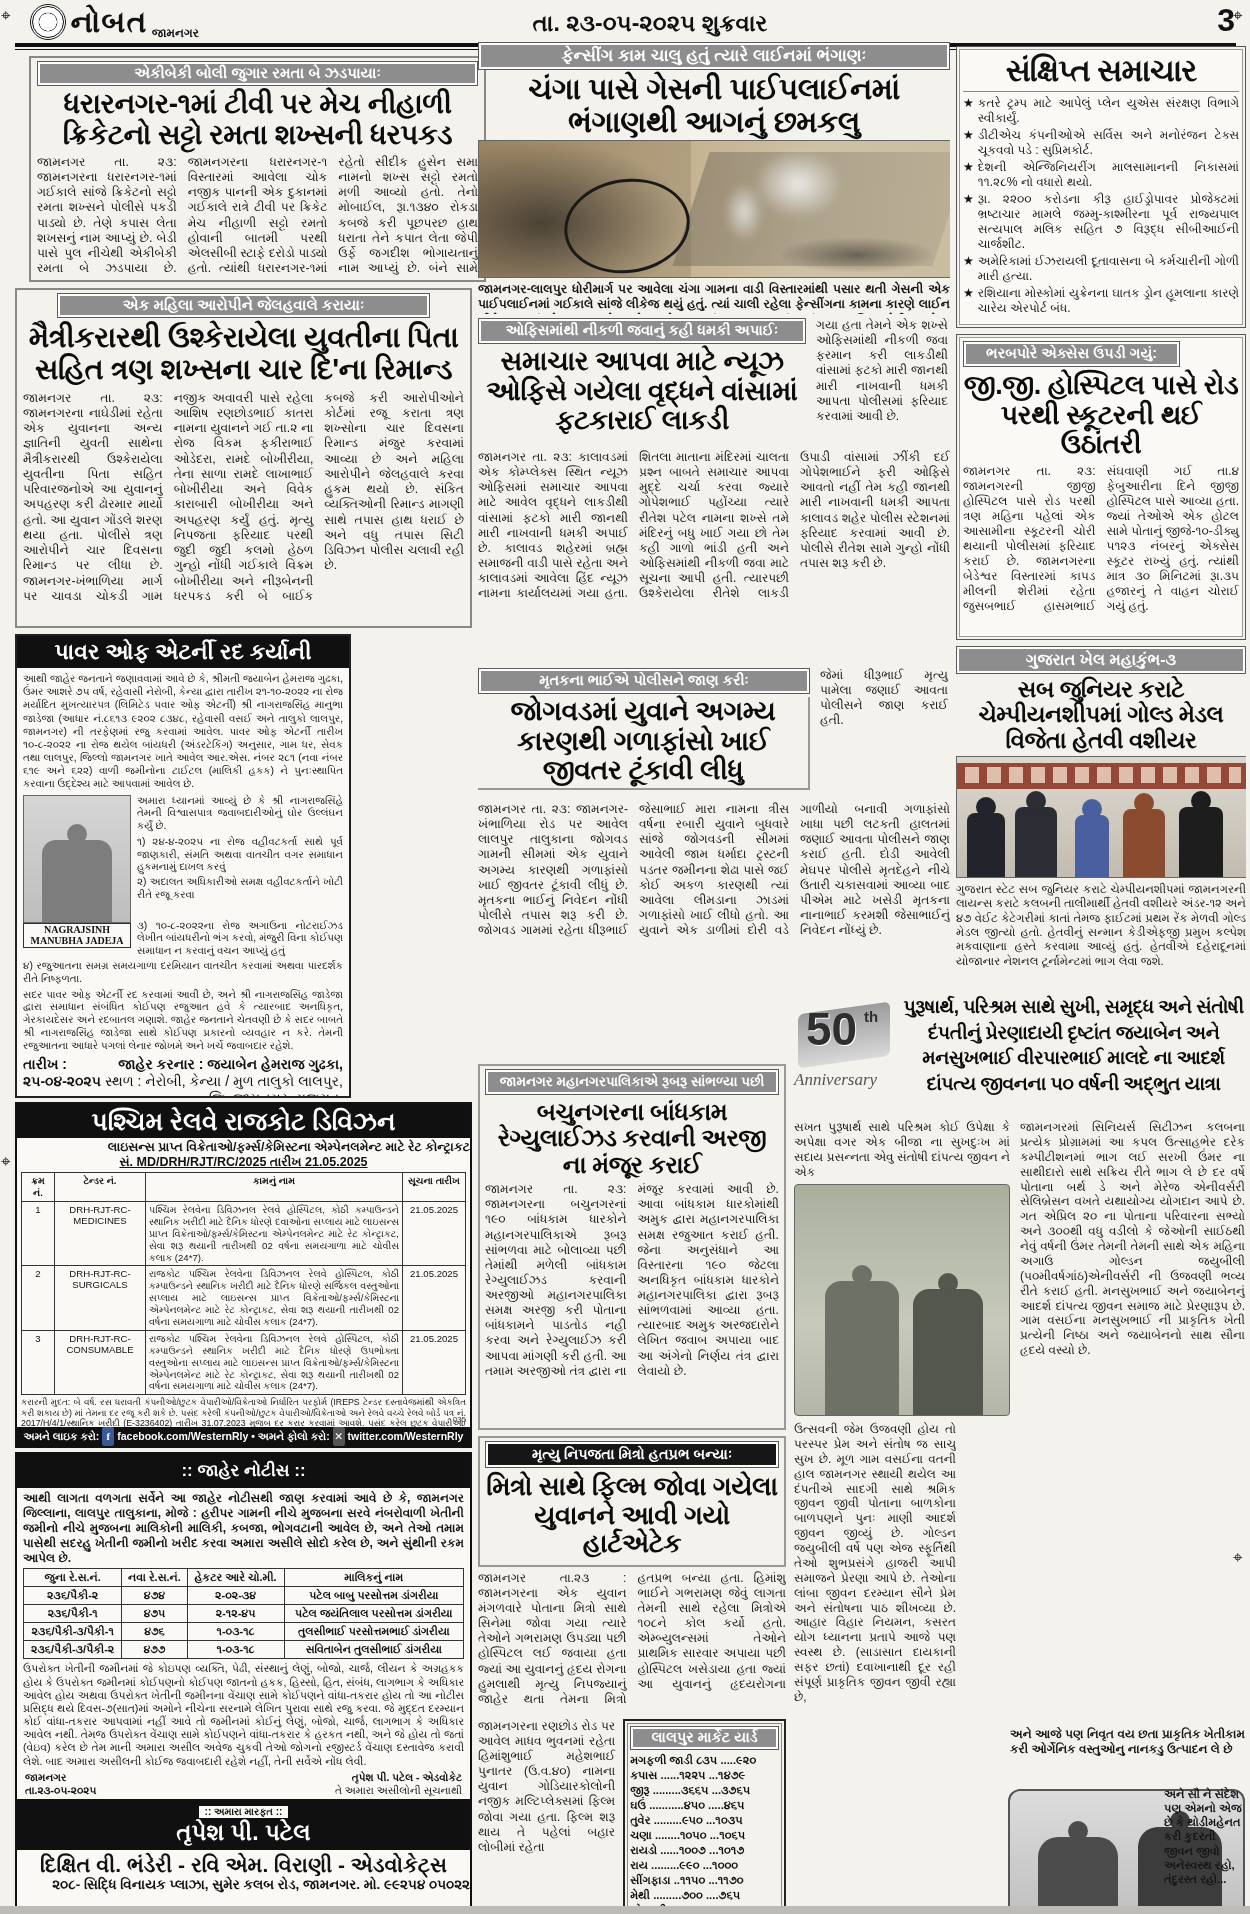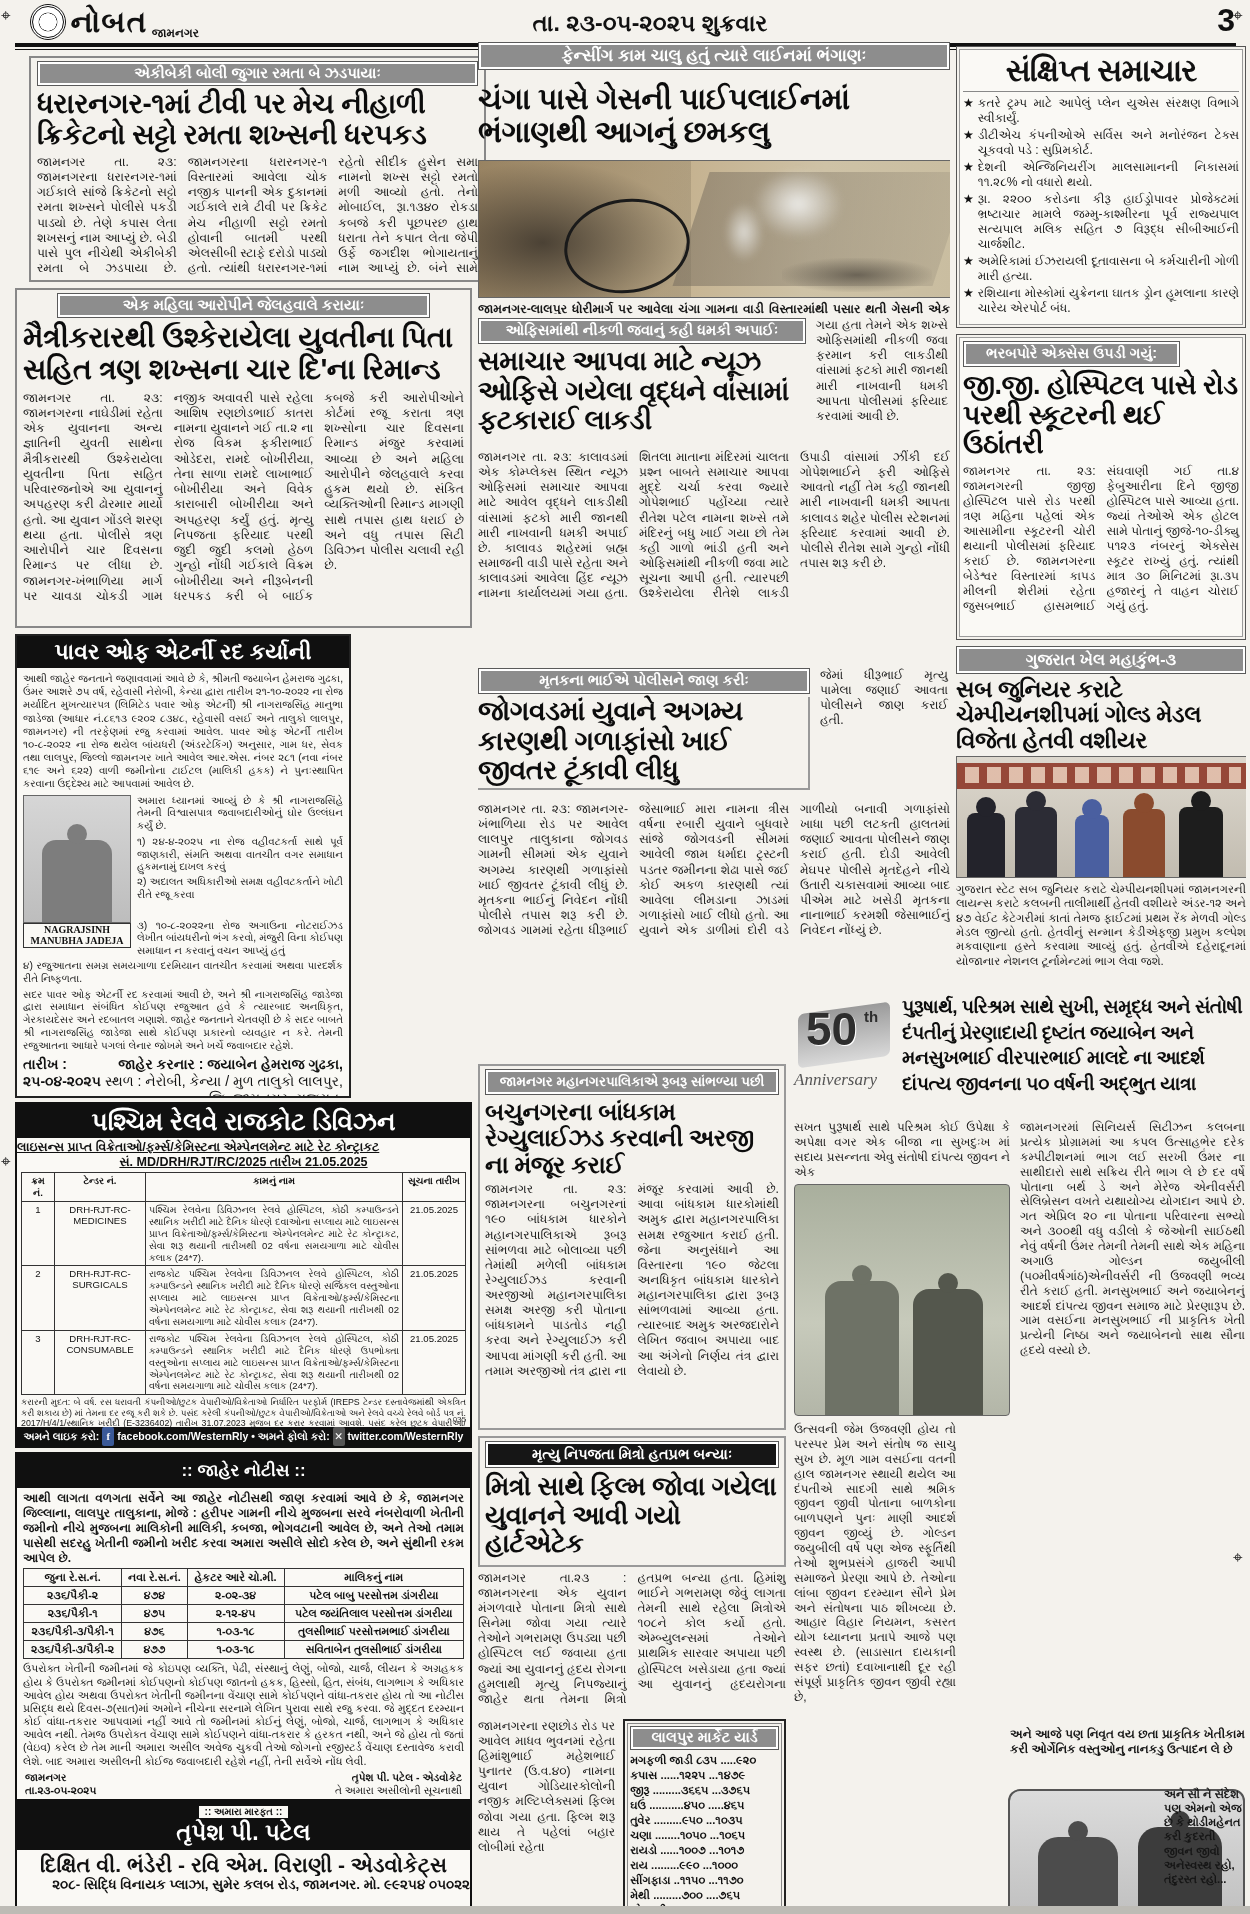--- a/index.html
+++ b/index.html
@@ -7,7 +7,7 @@
   .abs{position:absolute;box-sizing:border-box;overflow:hidden;}
   .kick{background:#8d8d8d;color:#fff;font-weight:700;text-align:center;border:1px solid #5a5a5a;box-shadow:0 0 0 2px #fff inset;}
   .kick.dark{background:#161616;}
-  .hl{font-weight:800;color:#0c0c0c;text-align:left;line-height:1.1;letter-spacing:-0.5px;}
+  .hl{font-weight:800;color:#0c0c0c;text-align:center;line-height:1.1;letter-spacing:-0.5px;}
   .bd{text-align:justify;line-height:1.24;color:#161616;}
   .c3{column-count:3;column-gap:11px;}
   .c2{column-count:2;column-gap:11px;}

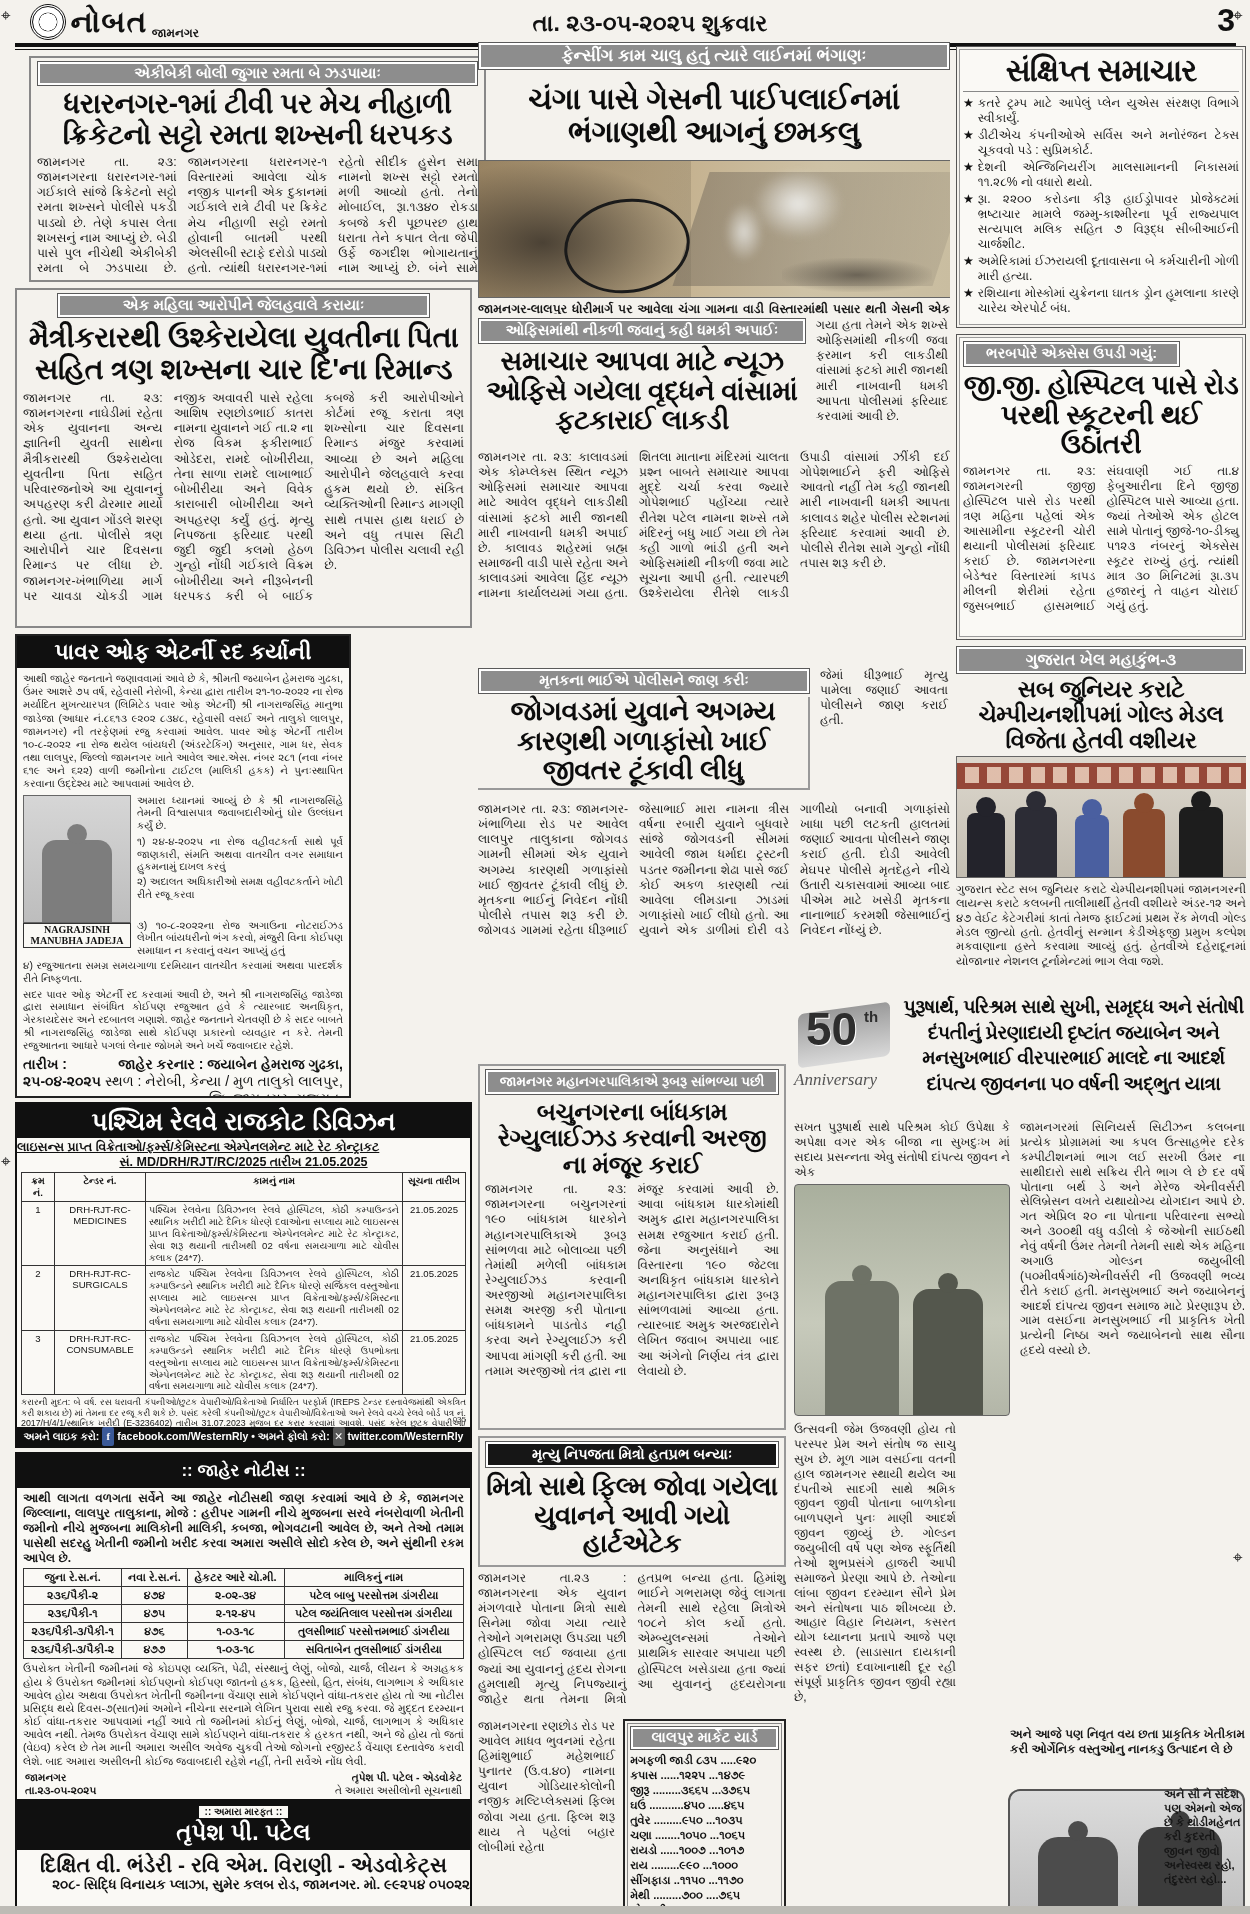--- a/index.html
+++ b/index.html
@@ -189,7 +189,7 @@
 
   <div class="abs" style="left:478px;top:42px;width:472px;height:272px;">
     <div class="kick" style="height:26px;font-size:17px;line-height:25px;">ફેન્સીંગ કામ ચાલુ હતું ત્યારે લાઈનમાં ભંગાણઃ</div>
-    <div class="hl" style="font-size:30px;margin:12px 0;">ચંગા પાસે ગેસની પાઈપલાઈનમાં ભંગાણથી આગનું છમકલુ</div>
+    <div class="hl" style="font-size:30px;margin:2px 0;">ચંગા પાસે ગેસની પાઈપલાઈનમાં ભંગાણથી આગનું છમકલુ</div>
     <div class="photo" style="width:100%;height:136px;background:linear-gradient(100deg,#a8906c 0%,#c3ae8a 35%,#cec2a6 70%,#c9bda0 100%);">
       <div style="position:absolute;left:0;top:0;width:45%;height:100%;background:radial-gradient(ellipse at 30% 60%,rgba(40,35,30,0.75),rgba(90,80,60,0.2) 70%);"></div>
       <div style="position:absolute;left:45%;top:8%;width:55%;height:84%;background:linear-gradient(80deg,rgba(120,110,95,0.55),rgba(160,150,130,0.35));transform:skewX(-18deg);"></div>

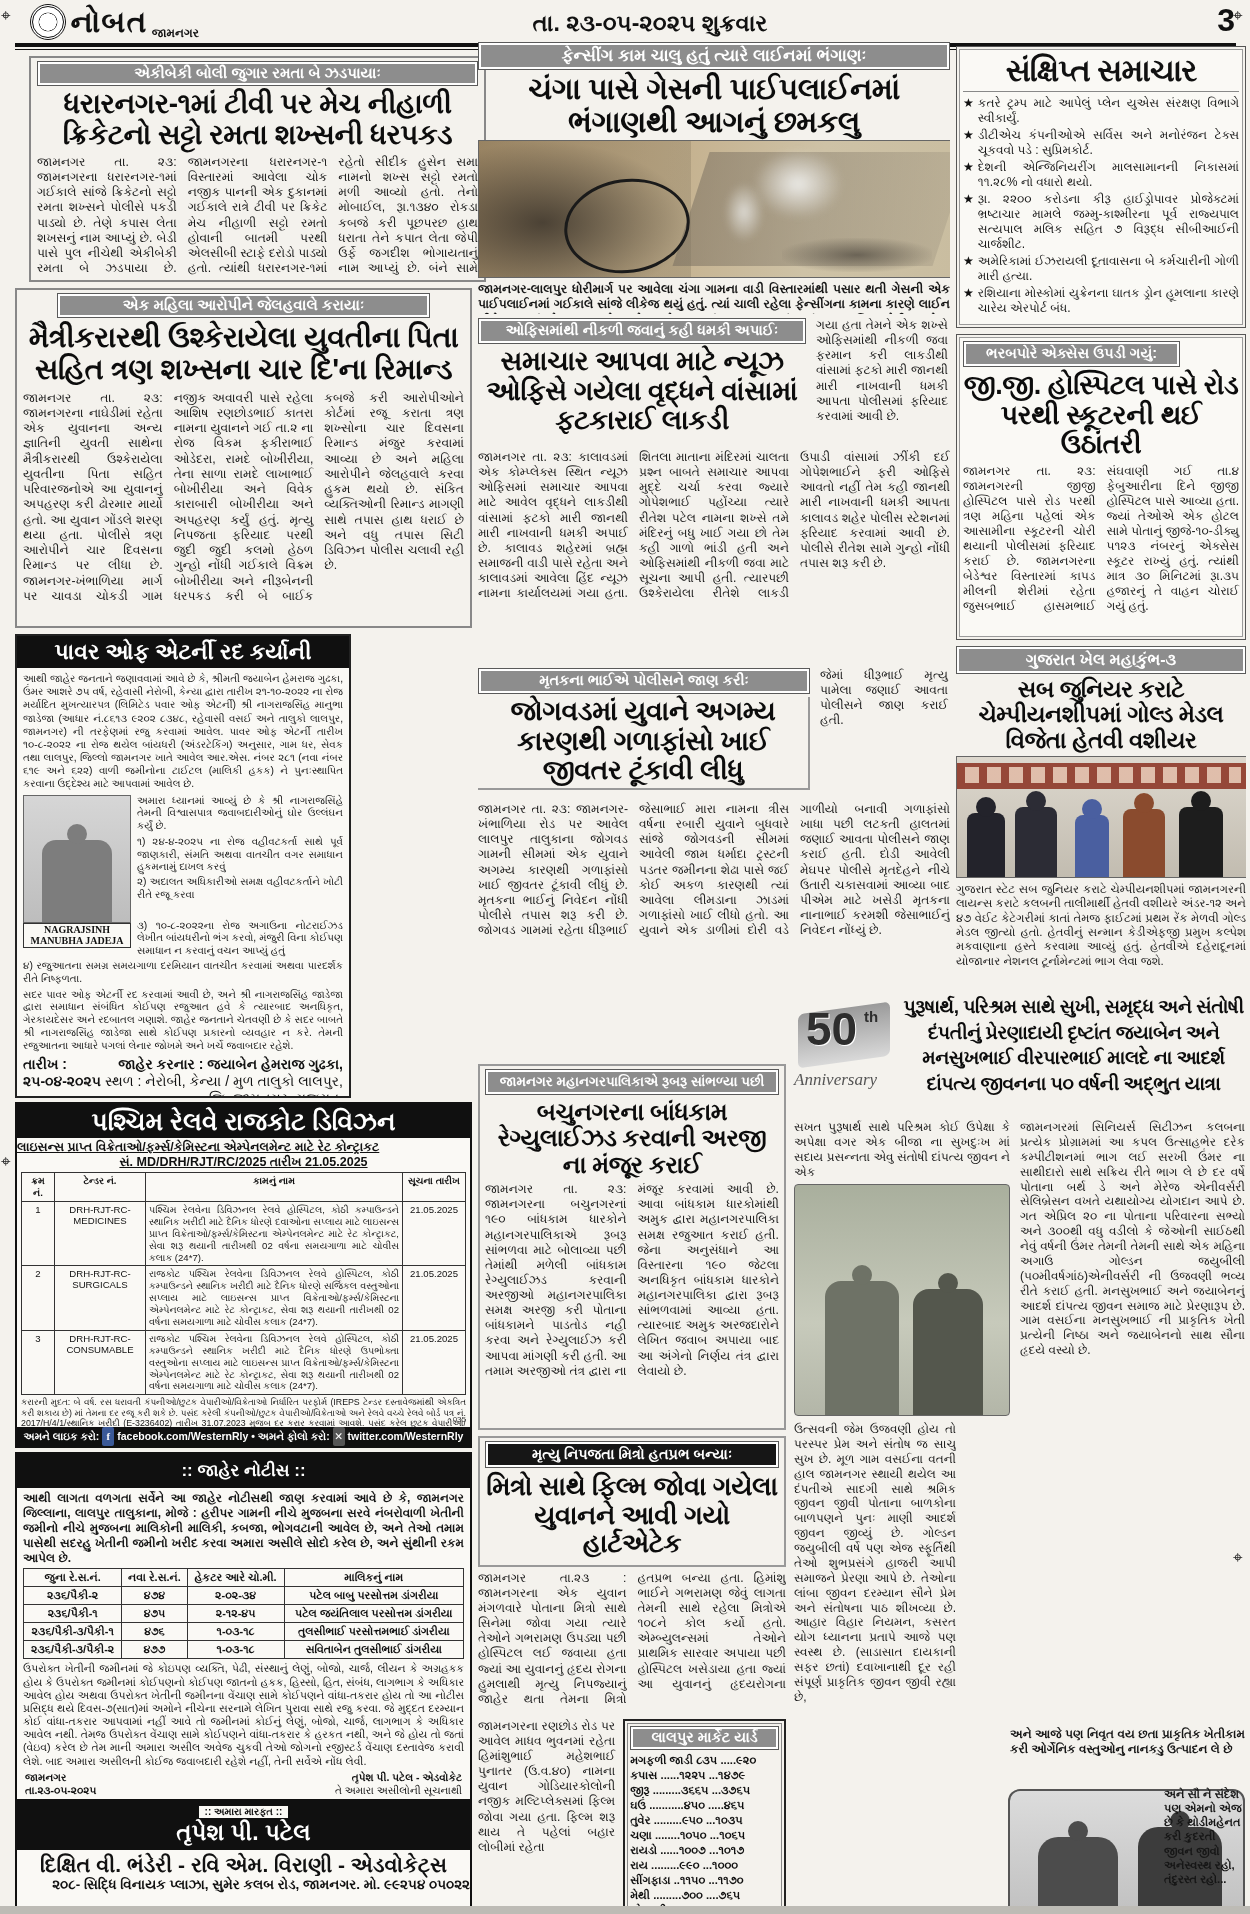--- a/index.html
+++ b/index.html
@@ -89,7 +89,7 @@
 
   <div class="abs" style="left:15px;top:1102px;width:457px;height:346px;border:2px solid #111;background:#faf9f5;">
     <div class="adtitle" style="height:34px;font-size:25px;line-height:34px;">પશ્ચિમ રેલવે રાજકોટ ડિવિઝન</div>
-    <div style="text-align:left;font-size:12.5px;font-weight:700;text-decoration:underline;margin-top:2px;">લાઇસન્સ પ્રાપ્ત વિક્રેતાઓ/ફર્મ્સ/કેમિસ્ટના એમ્પેનલમેન્ટ માટે રેટ કોન્ટ્રાકટ</div>
+    <div style="text-align:right;font-size:12.5px;font-weight:700;margin-top:2px;">લાઇસન્સ પ્રાપ્ત વિક્રેતાઓ/ફર્મ્સ/કેમિસ્ટના એમ્પેનલમેન્ટ માટે રેટ કોન્ટ્રાકટ</div>
     <div style="text-align:center;font-size:12.5px;font-weight:700;text-decoration:underline;">સં. MD/DRH/RJT/RC/2025 તારીખ 21.05.2025</div>
     <table style="font-size:9.6px;margin-top:2px;width:calc(100% - 8px);margin-left:4px;">
       <tbody>

